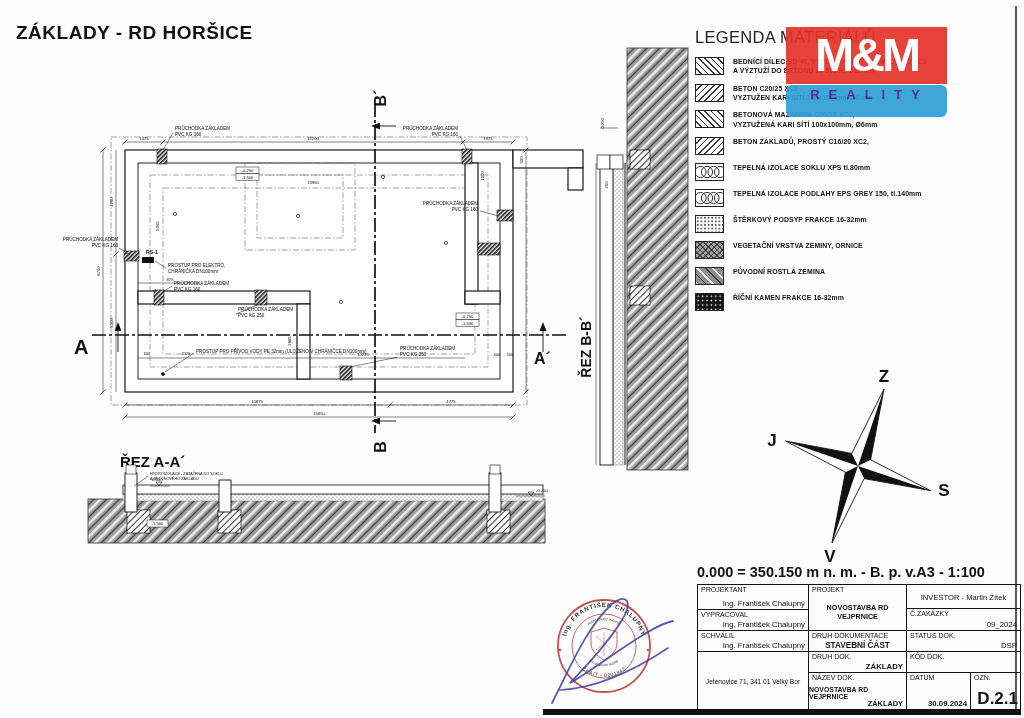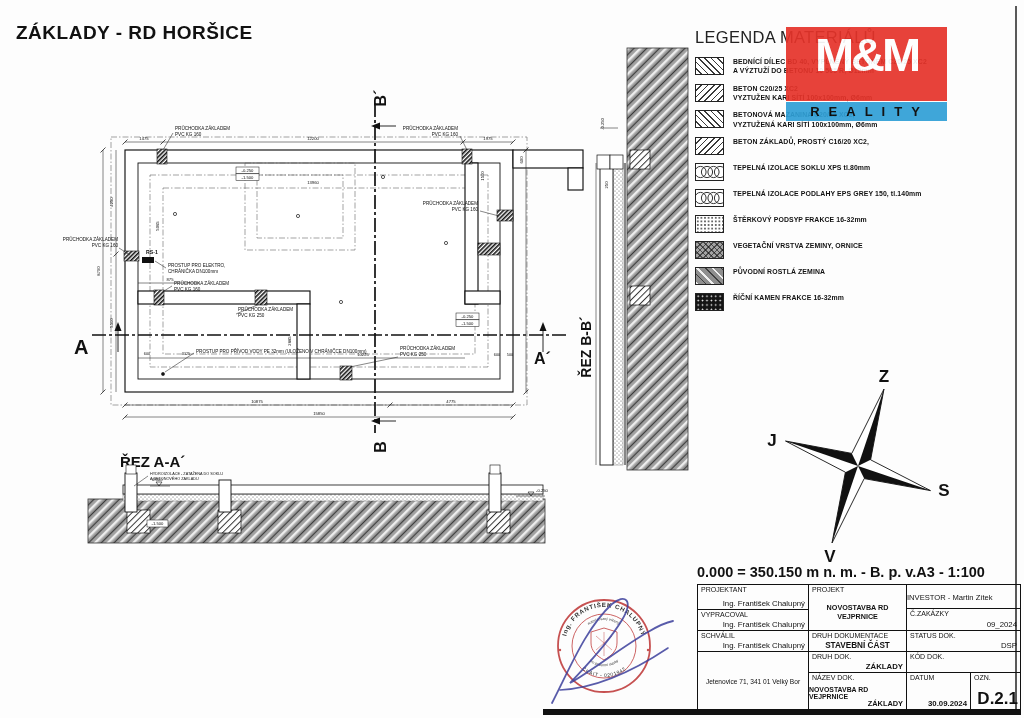--- a/index.html
+++ b/index.html
@@ -50,7 +50,7 @@
 
   
   .logo{left:786px;top:27px;width:161px;opacity:.92;}
-  .logo-red{height:74px;background:#e6332a;color:#fff;text-align:center;
+  .logo-red{height:57px;background:#e6332a;color:#fff;text-align:center;
             font-weight:900;font-size:47px;line-height:56px;letter-spacing:-3px;}
   .logo-blue{height:19px;background:#2f9fd6;color:#000000;text-align:center;margin-top:1px;
              font-weight:bold;font-size:13px;line-height:19px;letter-spacing:9px;padding-left:6px;box-sizing:border-box;}

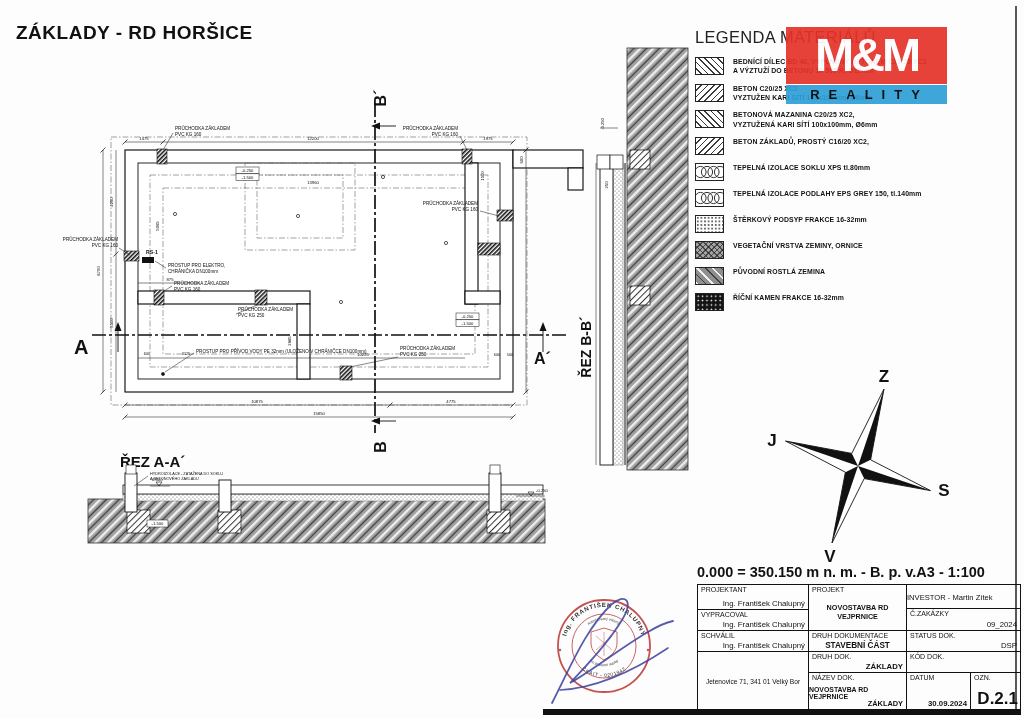--- a/index.html
+++ b/index.html
@@ -52,8 +52,8 @@
   .logo{left:786px;top:27px;width:161px;opacity:.92;}
   .logo-red{height:57px;background:#e6332a;color:#fff;text-align:center;
             font-weight:900;font-size:47px;line-height:56px;letter-spacing:-3px;}
-  .logo-blue{height:19px;background:#2f9fd6;color:#000000;text-align:center;margin-top:1px;
-             font-weight:bold;font-size:13px;line-height:19px;letter-spacing:9px;padding-left:6px;box-sizing:border-box;}
+  .logo-blue{height:32px;background:#2f9fd6;color:#4c1d95;text-align:center;margin-top:1px;
+             font-weight:bold;font-size:13px;line-height:19px;letter-spacing:9px;padding-left:6px;box-sizing:border-box;border-radius:6px;}
 
   
   .footer-line{left:697px;top:564px;width:318px;display:flex;justify-content:flex-start;

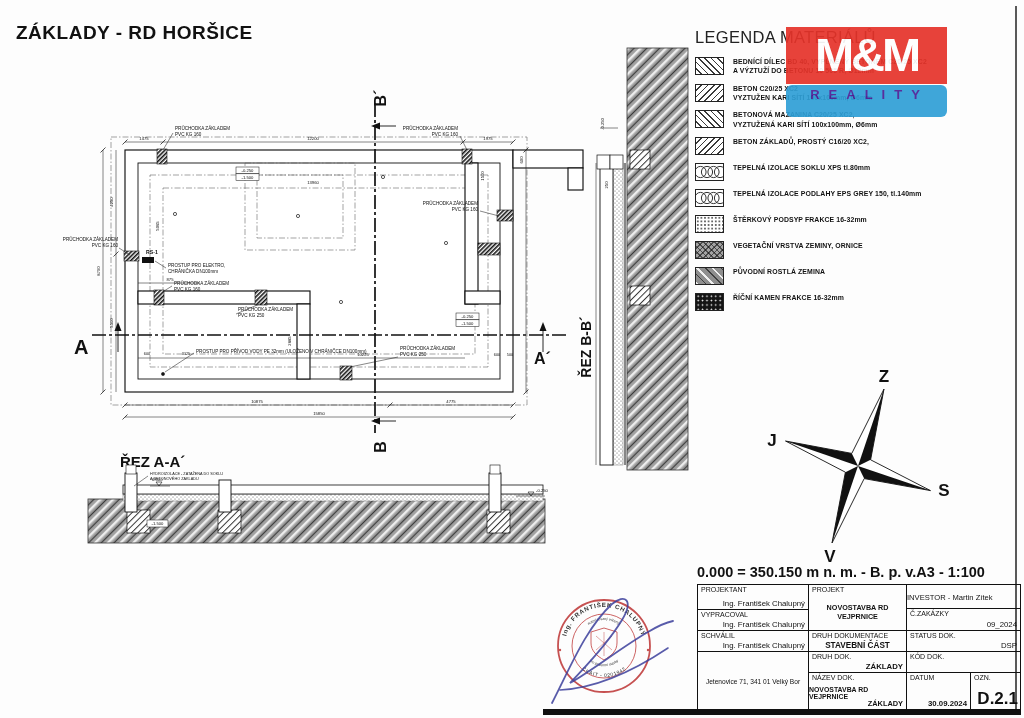--- a/index.html
+++ b/index.html
@@ -472,7 +472,7 @@
     </div>
 
     <div class="cell" style="left:209px;top:0;width:113px;height:24px;border-right:none;">
-      <div style="position:absolute;left:0;right:0;top:50%;transform:translateY(-50%);text-align:left;font-size:7.6px;">INVESTOR - Martin Zítek</div>
+      <div style="position:absolute;left:0;right:0;top:50%;transform:translateY(-50%);text-align:center;font-size:7.6px;">INVESTOR - Martin Zítek</div>
     </div>
     <div class="cell" style="left:209px;top:24px;width:113px;height:22px;border-right:none;">
       <div class="cl">Č.ZAKÁZKY</div>

